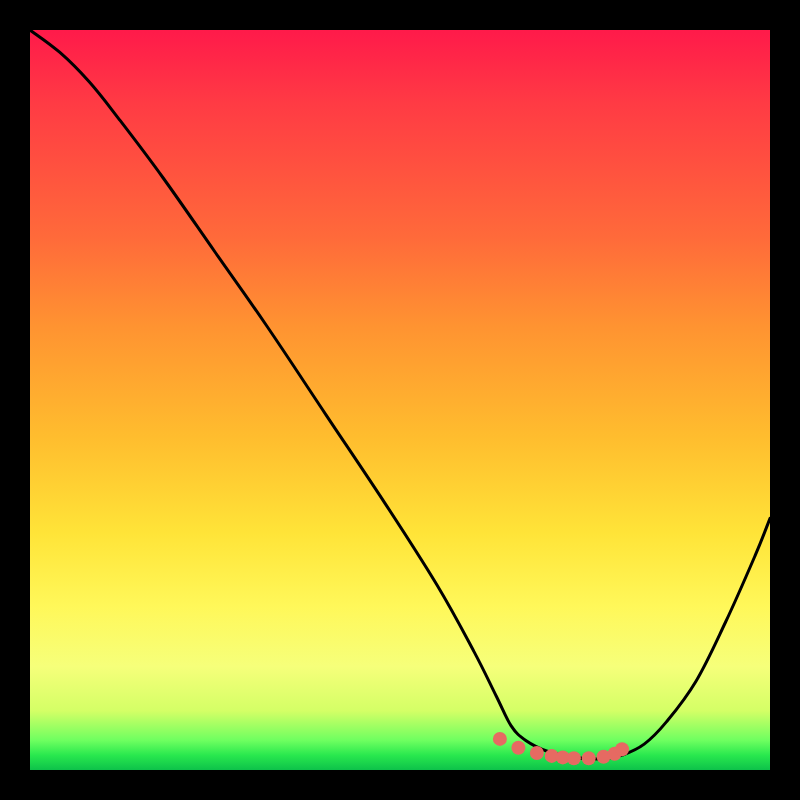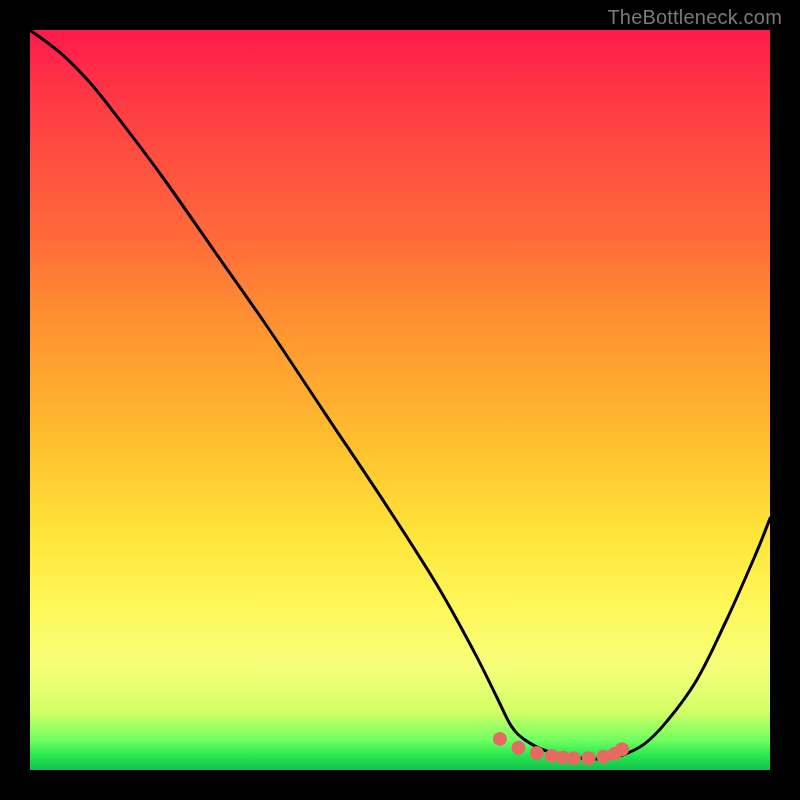--- a/index.html
+++ b/index.html
@@ -64,7 +64,6 @@
 
 <div class="frame">
 
-  <div class="watermark">TheBottleneck.com</div>
 
   <div class="plot-area">
     <svg class="curve" viewBox="0 0 740 740" preserveAspectRatio="none">

